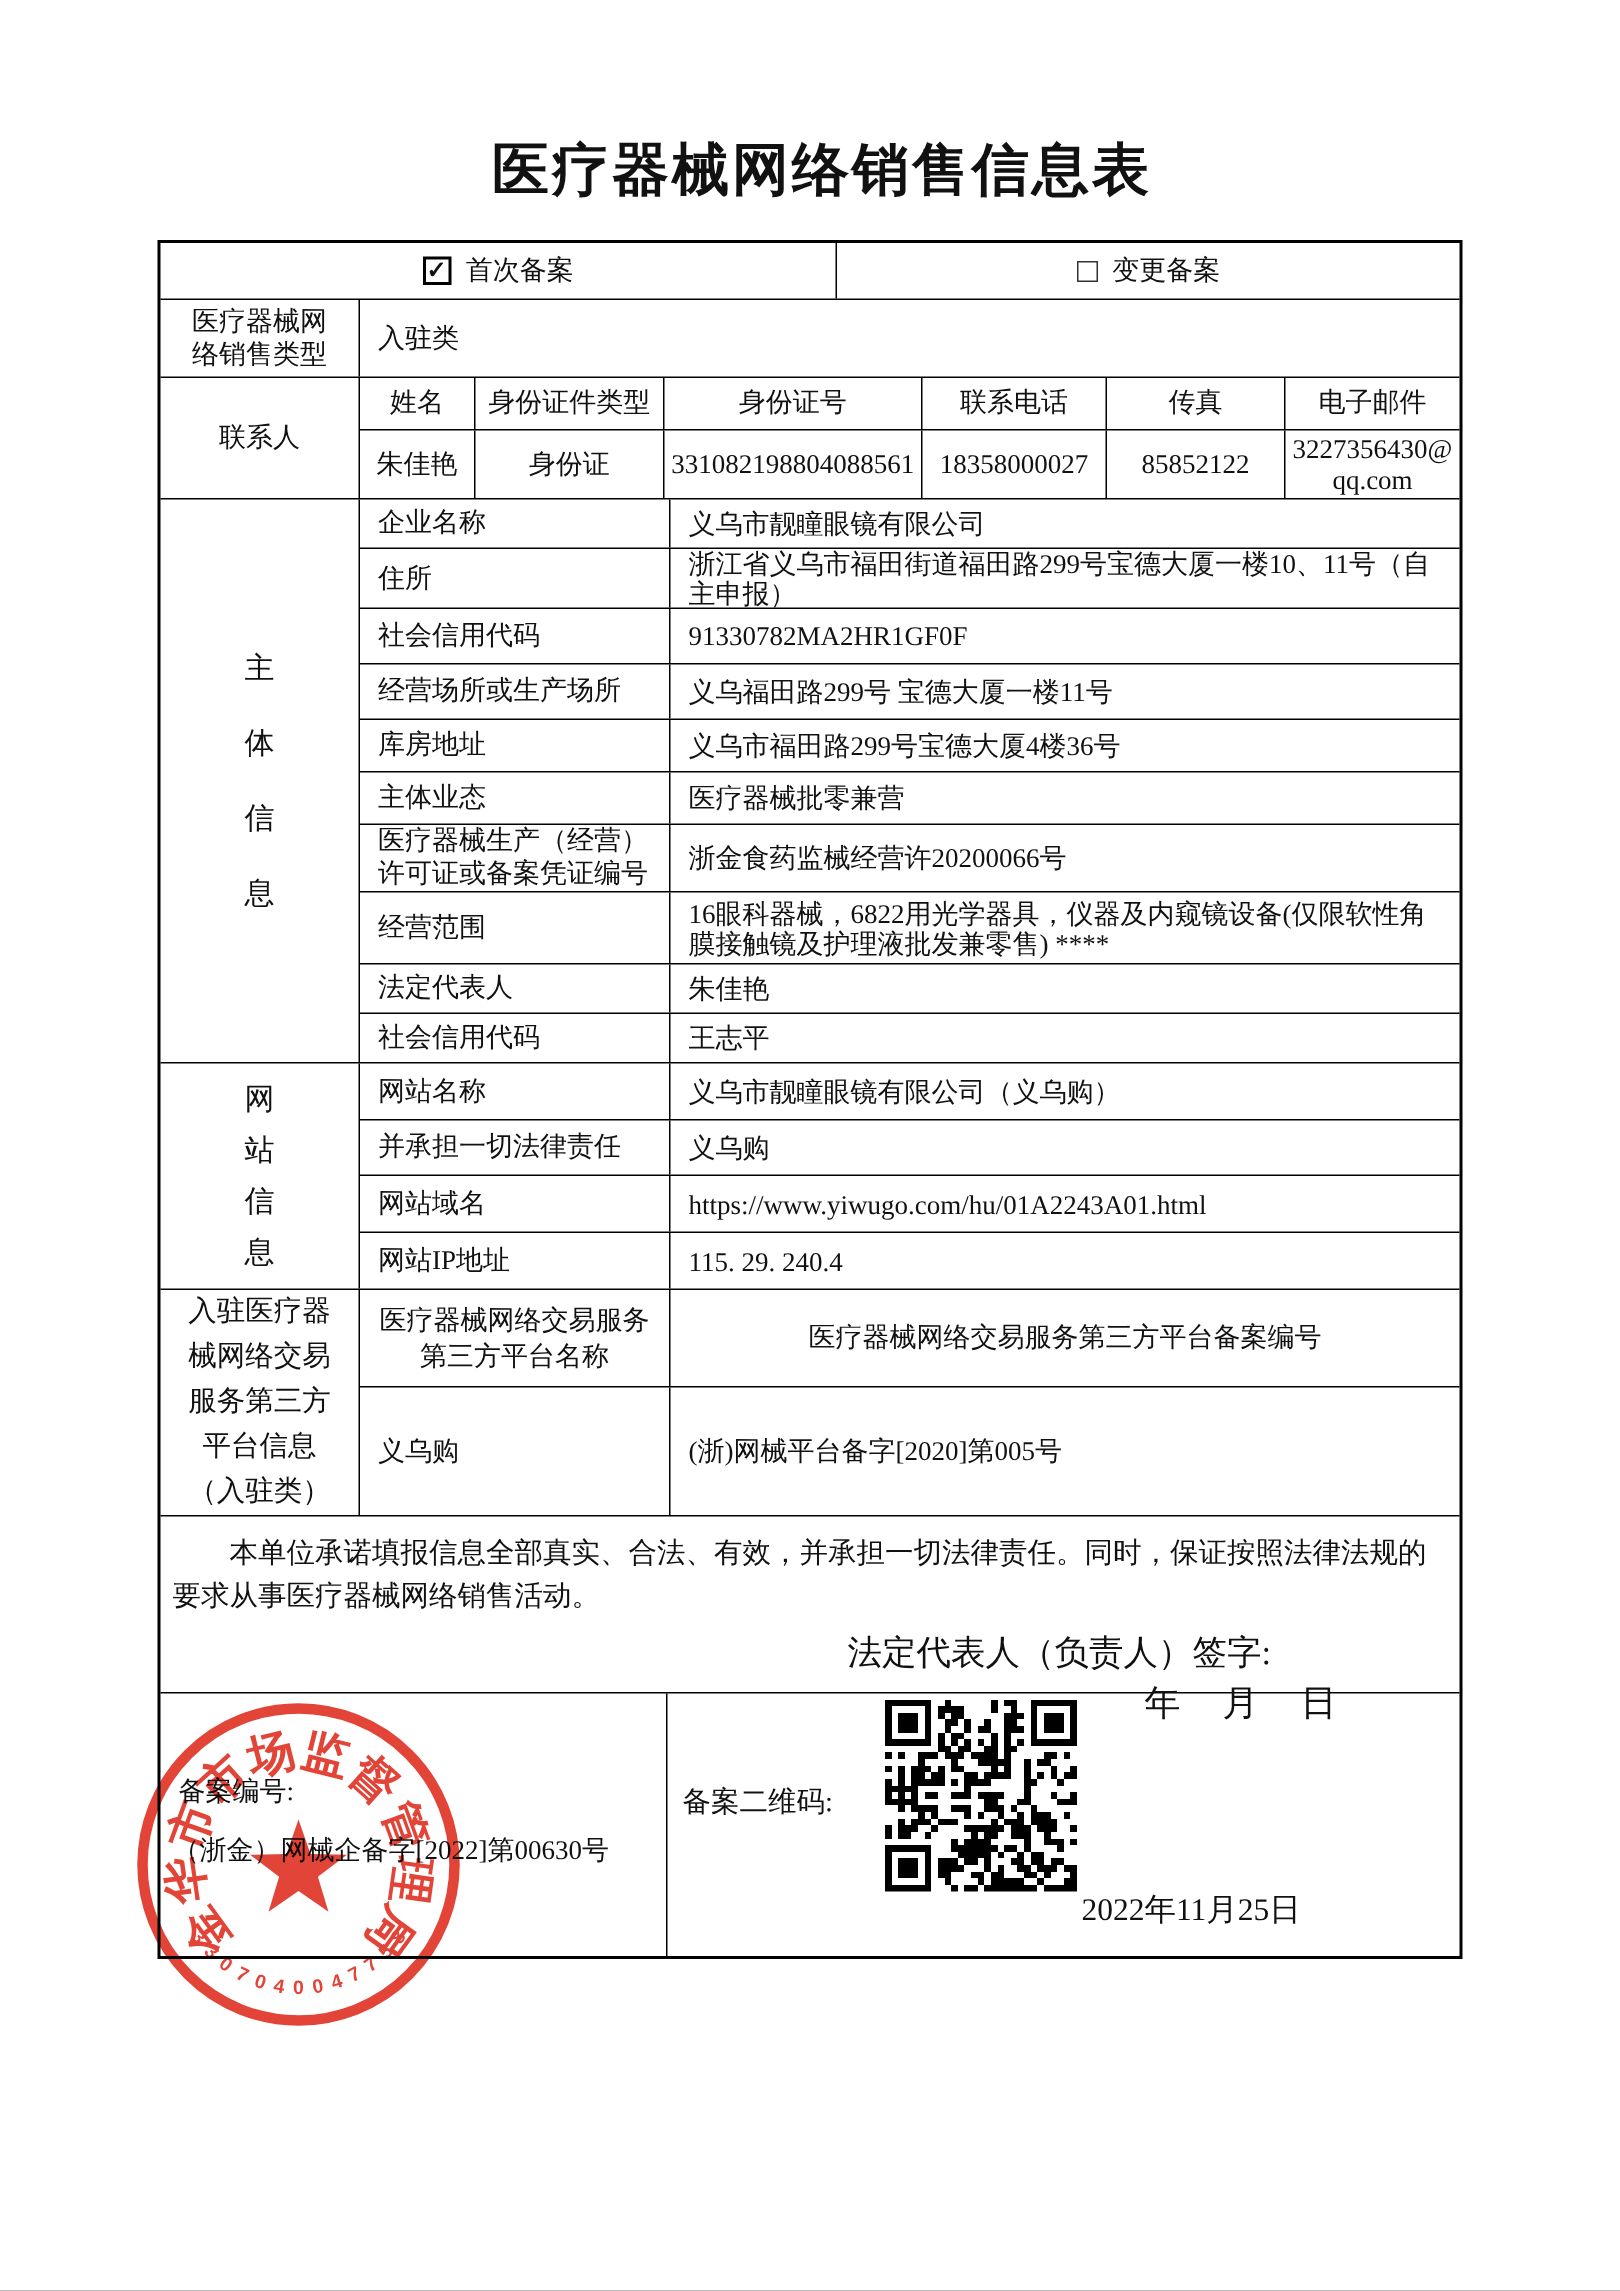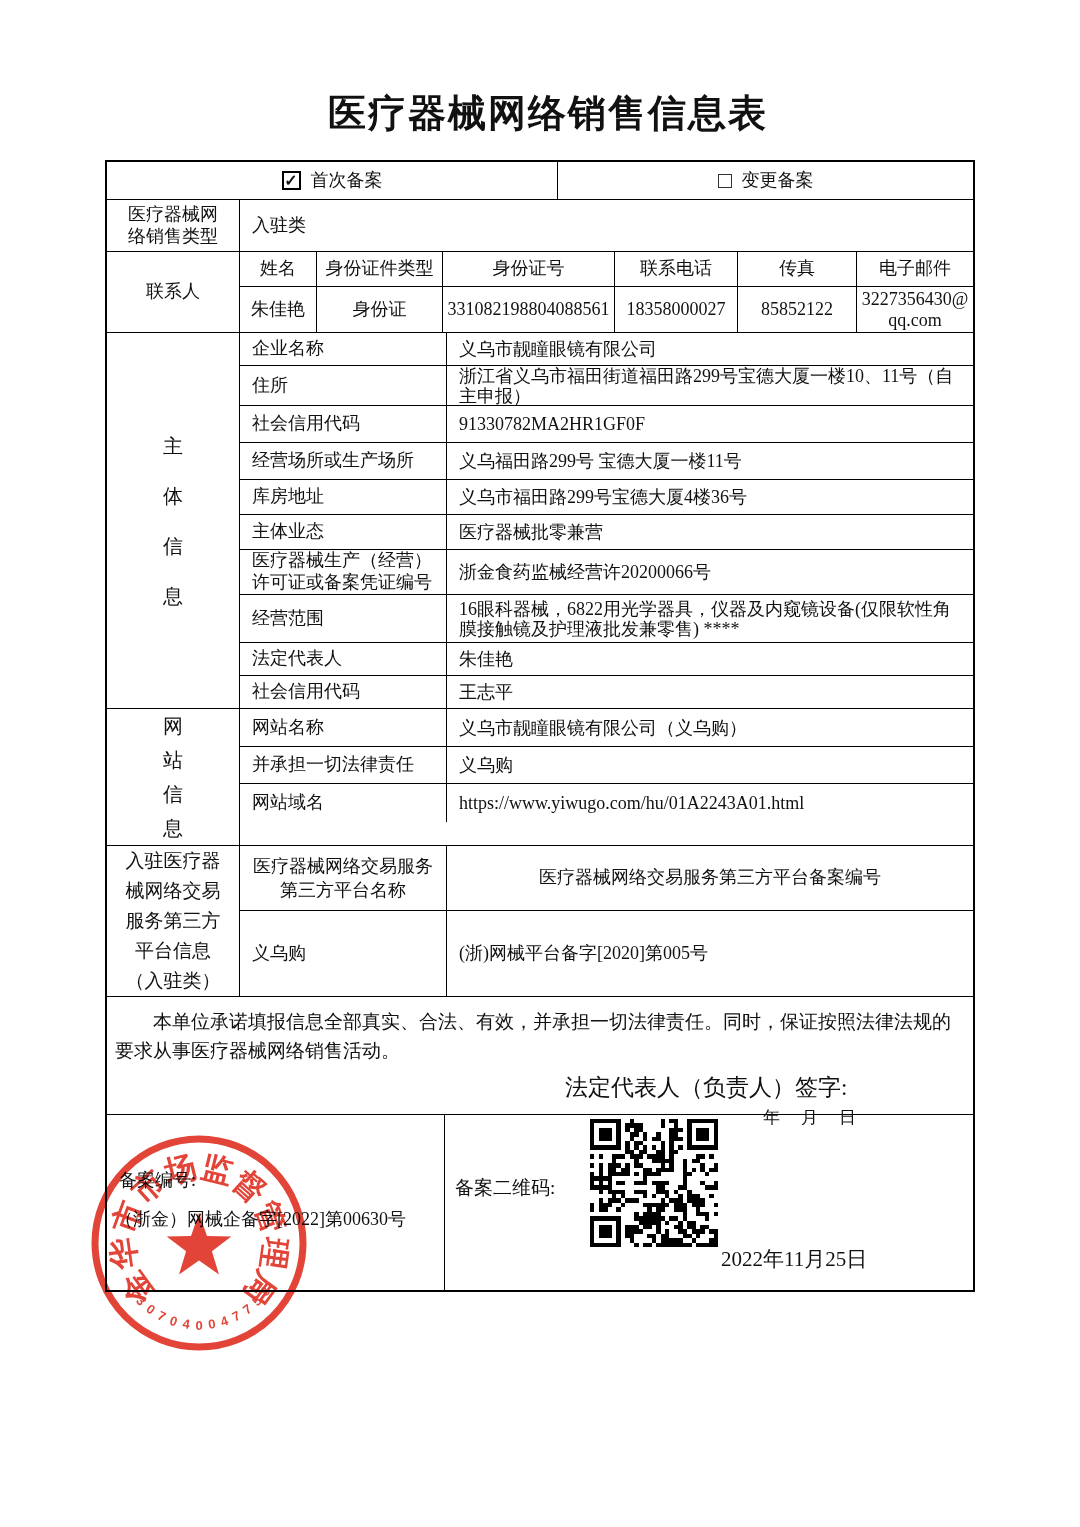--- a/index.html
+++ b/index.html
@@ -205,6 +205,10 @@
         <div class="tr">
           <div class="td lblcell">网站域名</div>
           <div class="td flex1 left last val">https://www.yiwugo.com/hu/01A2243A01.html</div>
+        </div>
+        <div class="tr">
+          <div class="td lblcell">网站IP地址</div>
+          <div class="td flex1 left last val">115. 29. 240.4</div>
         </div>
       </div>
     </div>

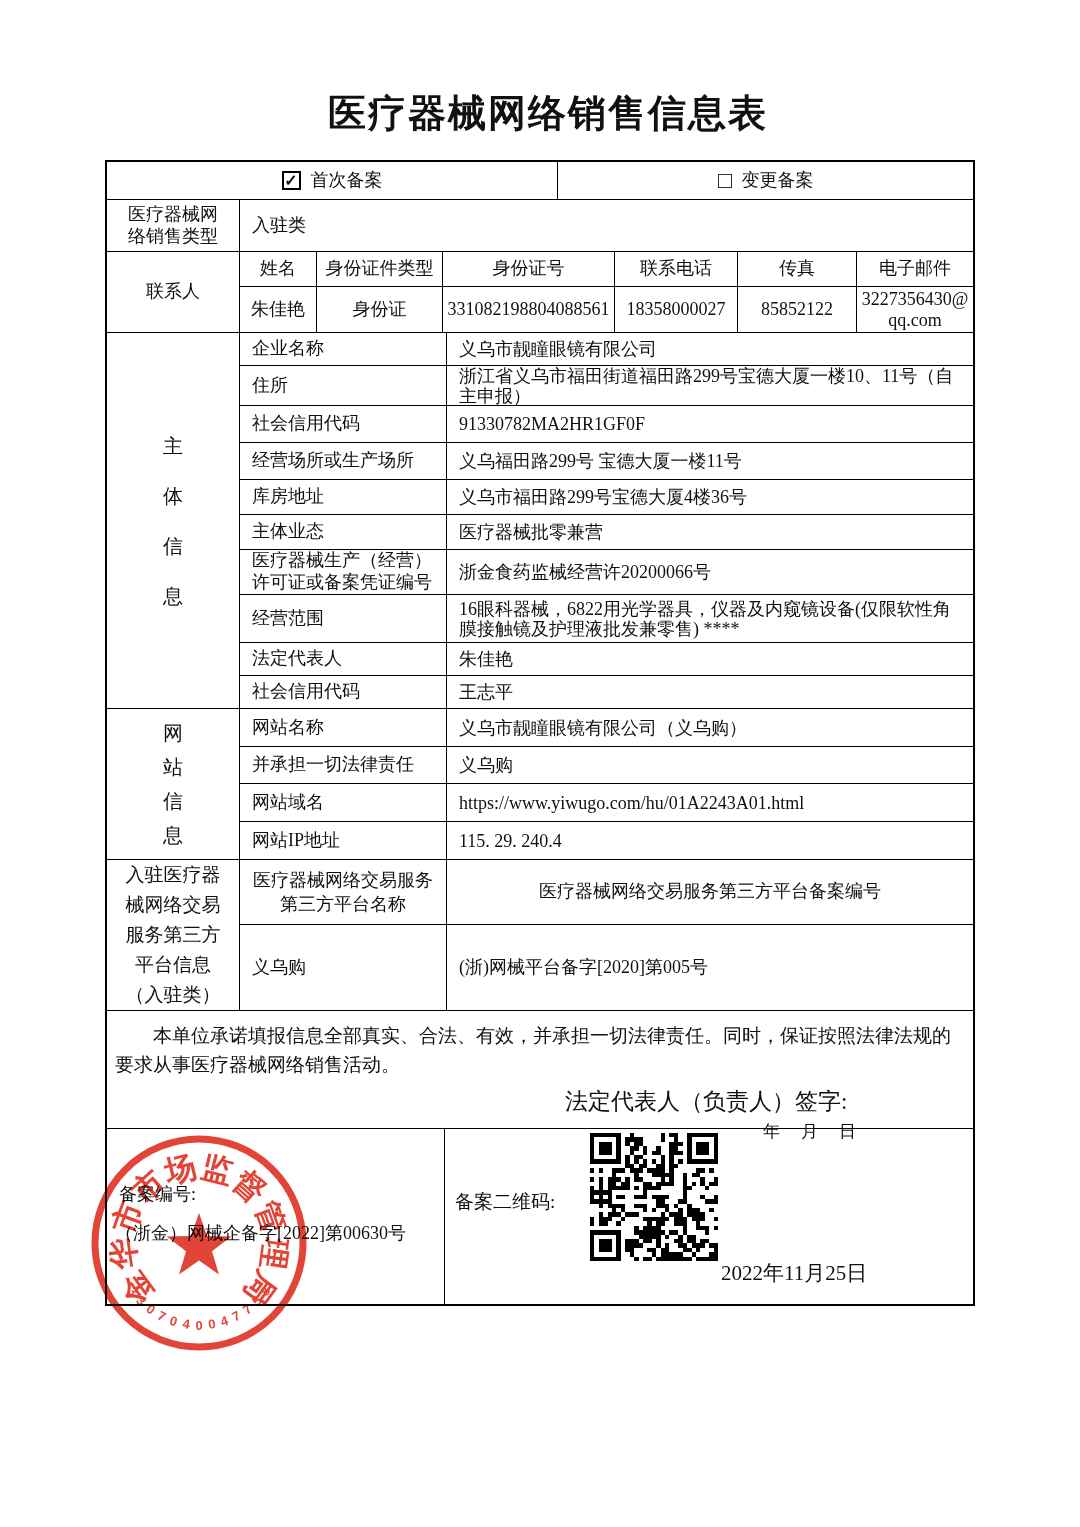--- a/index.html
+++ b/index.html
@@ -72,7 +72,7 @@
   .decl-cell{display:block;padding:10px 8px 0 8px;}
   .decl-cell p{margin:0;text-indent:2em;font-size:19px;line-height:1.55;}
   .sig{margin-top:8px;padding-left:450px;font-size:23px;}
-  .dateline{margin-top:7px;padding-left:648px;font-size:17px;letter-spacing:2px;}
+  .dateline{margin-top:7px;padding-left:648px;font-size:24px;letter-spacing:2px;}
   
   .footrow{height:175px;}
   .footer-left{width:338px;display:block;padding:55px 6px 0 12px;font-size:18px;}

